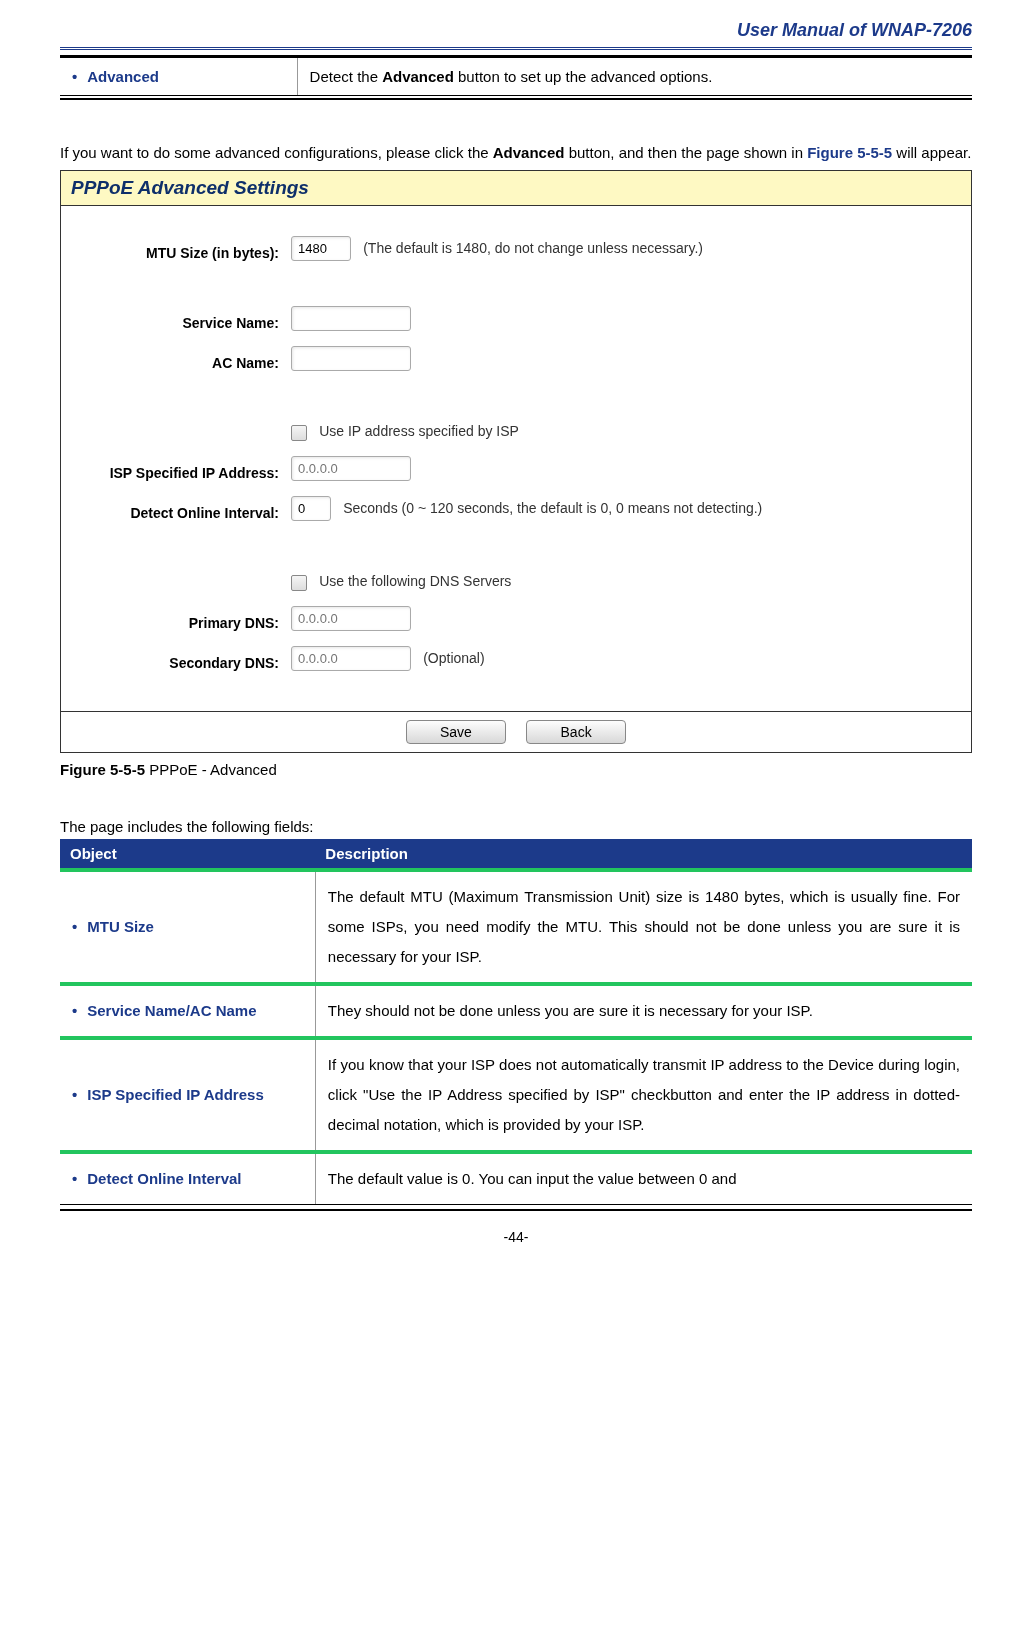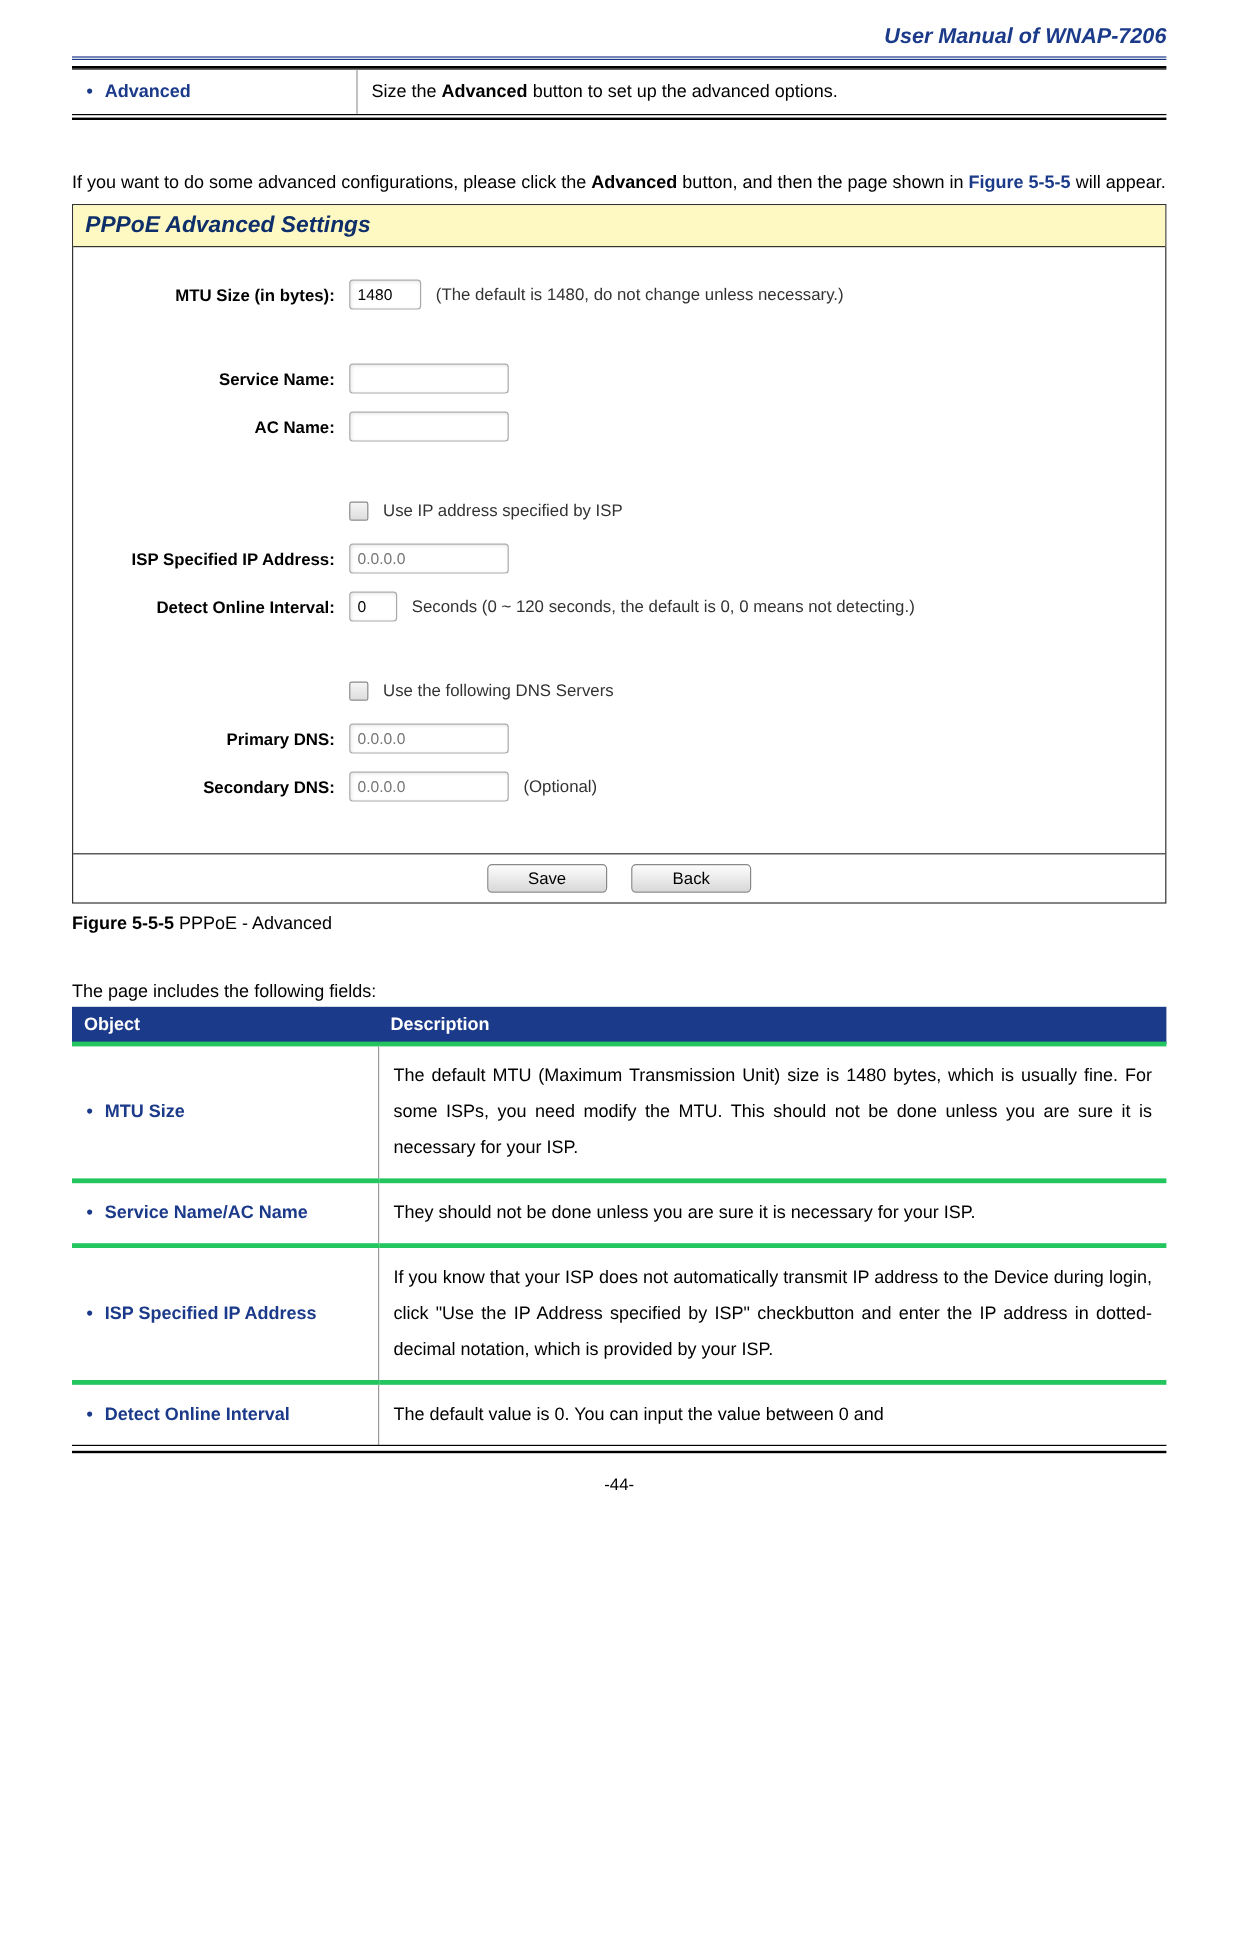--- a/index.html
+++ b/index.html
@@ -182,7 +182,7 @@
       <span class="bullet">Advanced</span>
     </td>
     <td>
-      <span>Size the </span><b>Advanced</b><span> button to set up the advanced options.</span>
+      <span>Detect the </span><b>Advanced</b><span> button to set up the advanced options.</span>
     </td>
   </tr>
 </tbody>

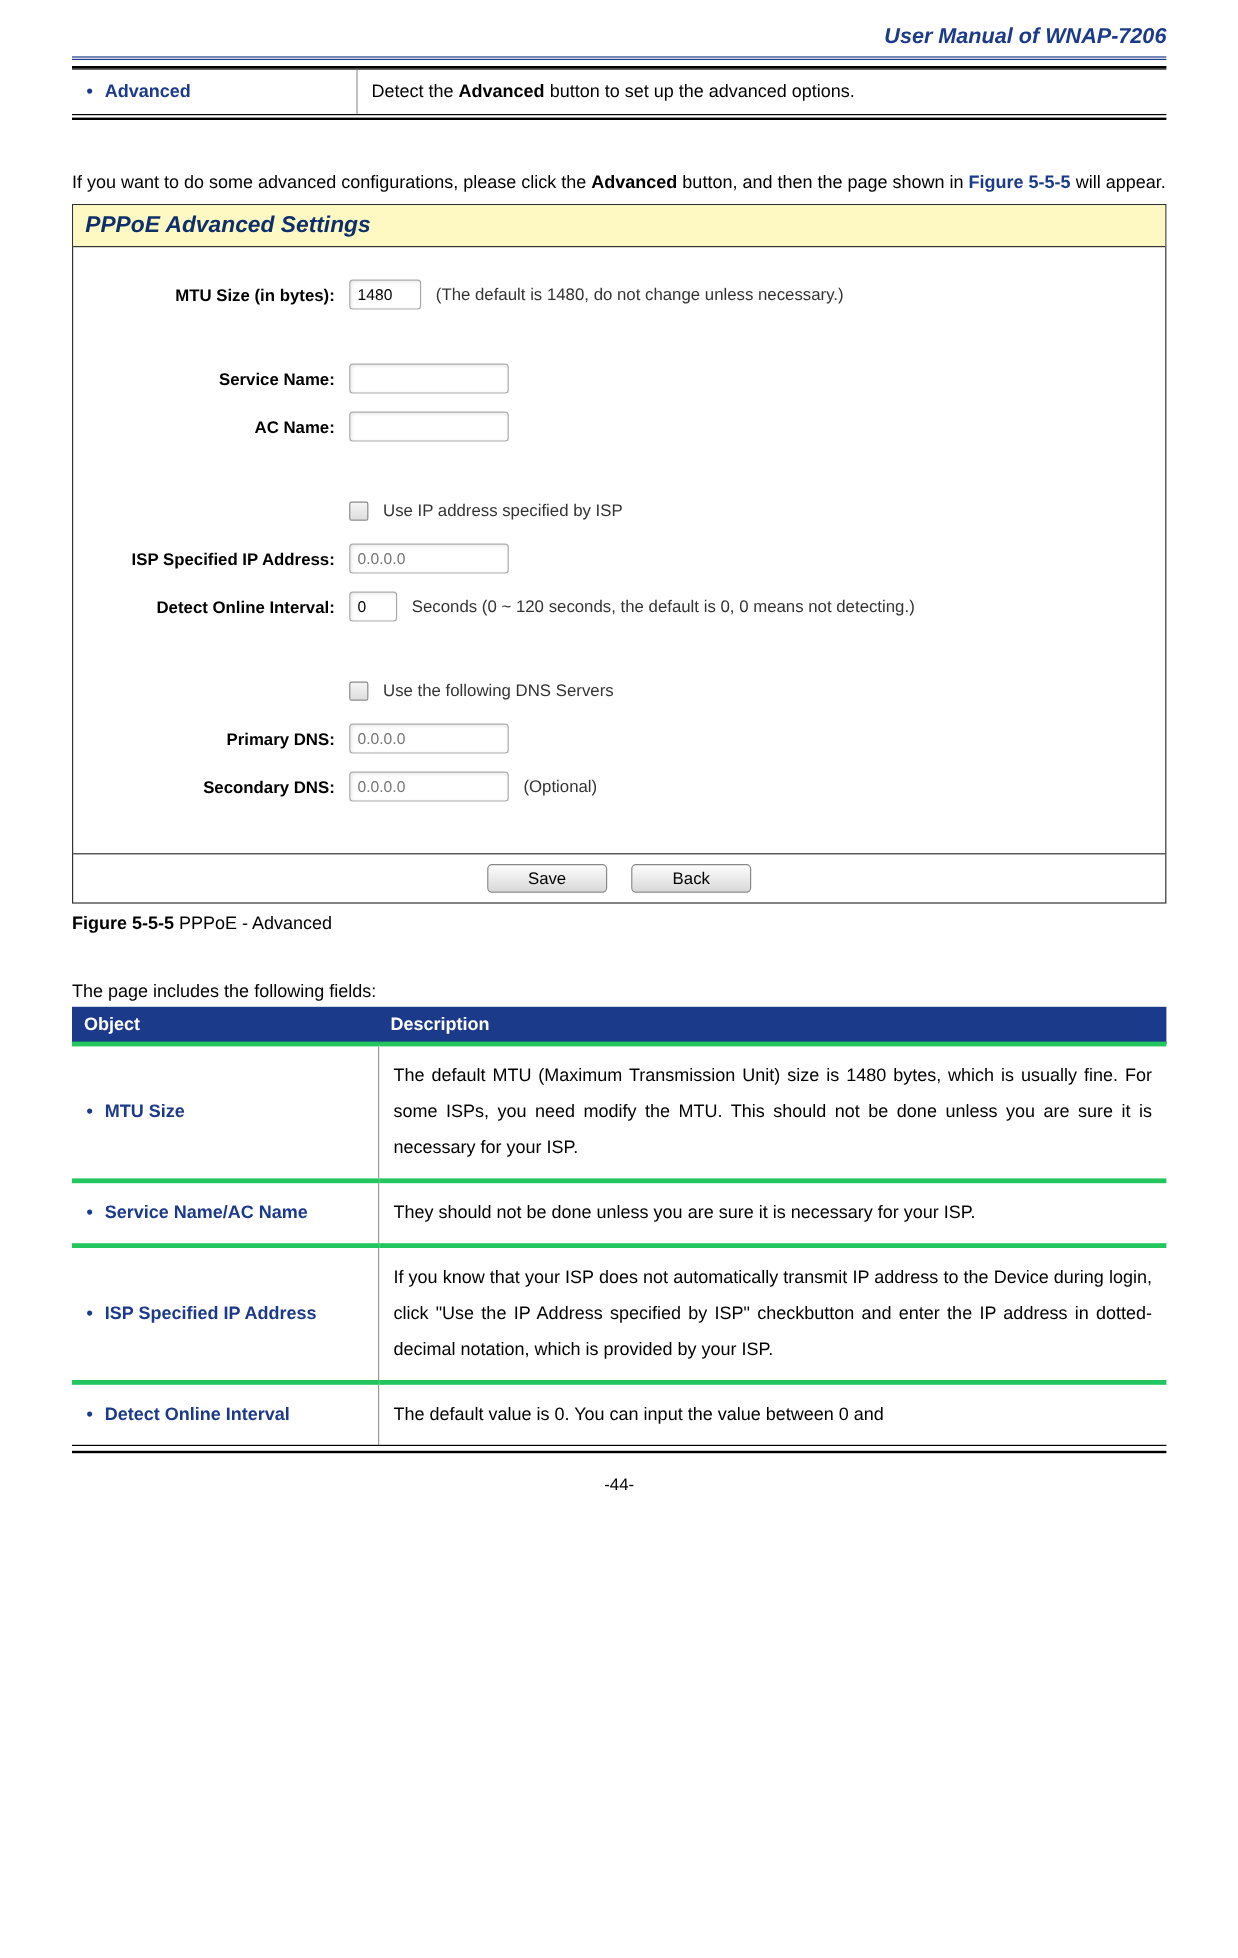--- a/index.html
+++ b/index.html
@@ -76,7 +76,7 @@
     }
     .form-row {
       display: flex;
-      align-items: center;
+      align-items: flex-end;
       margin-bottom: 10px;
       min-height: 30px;
     }

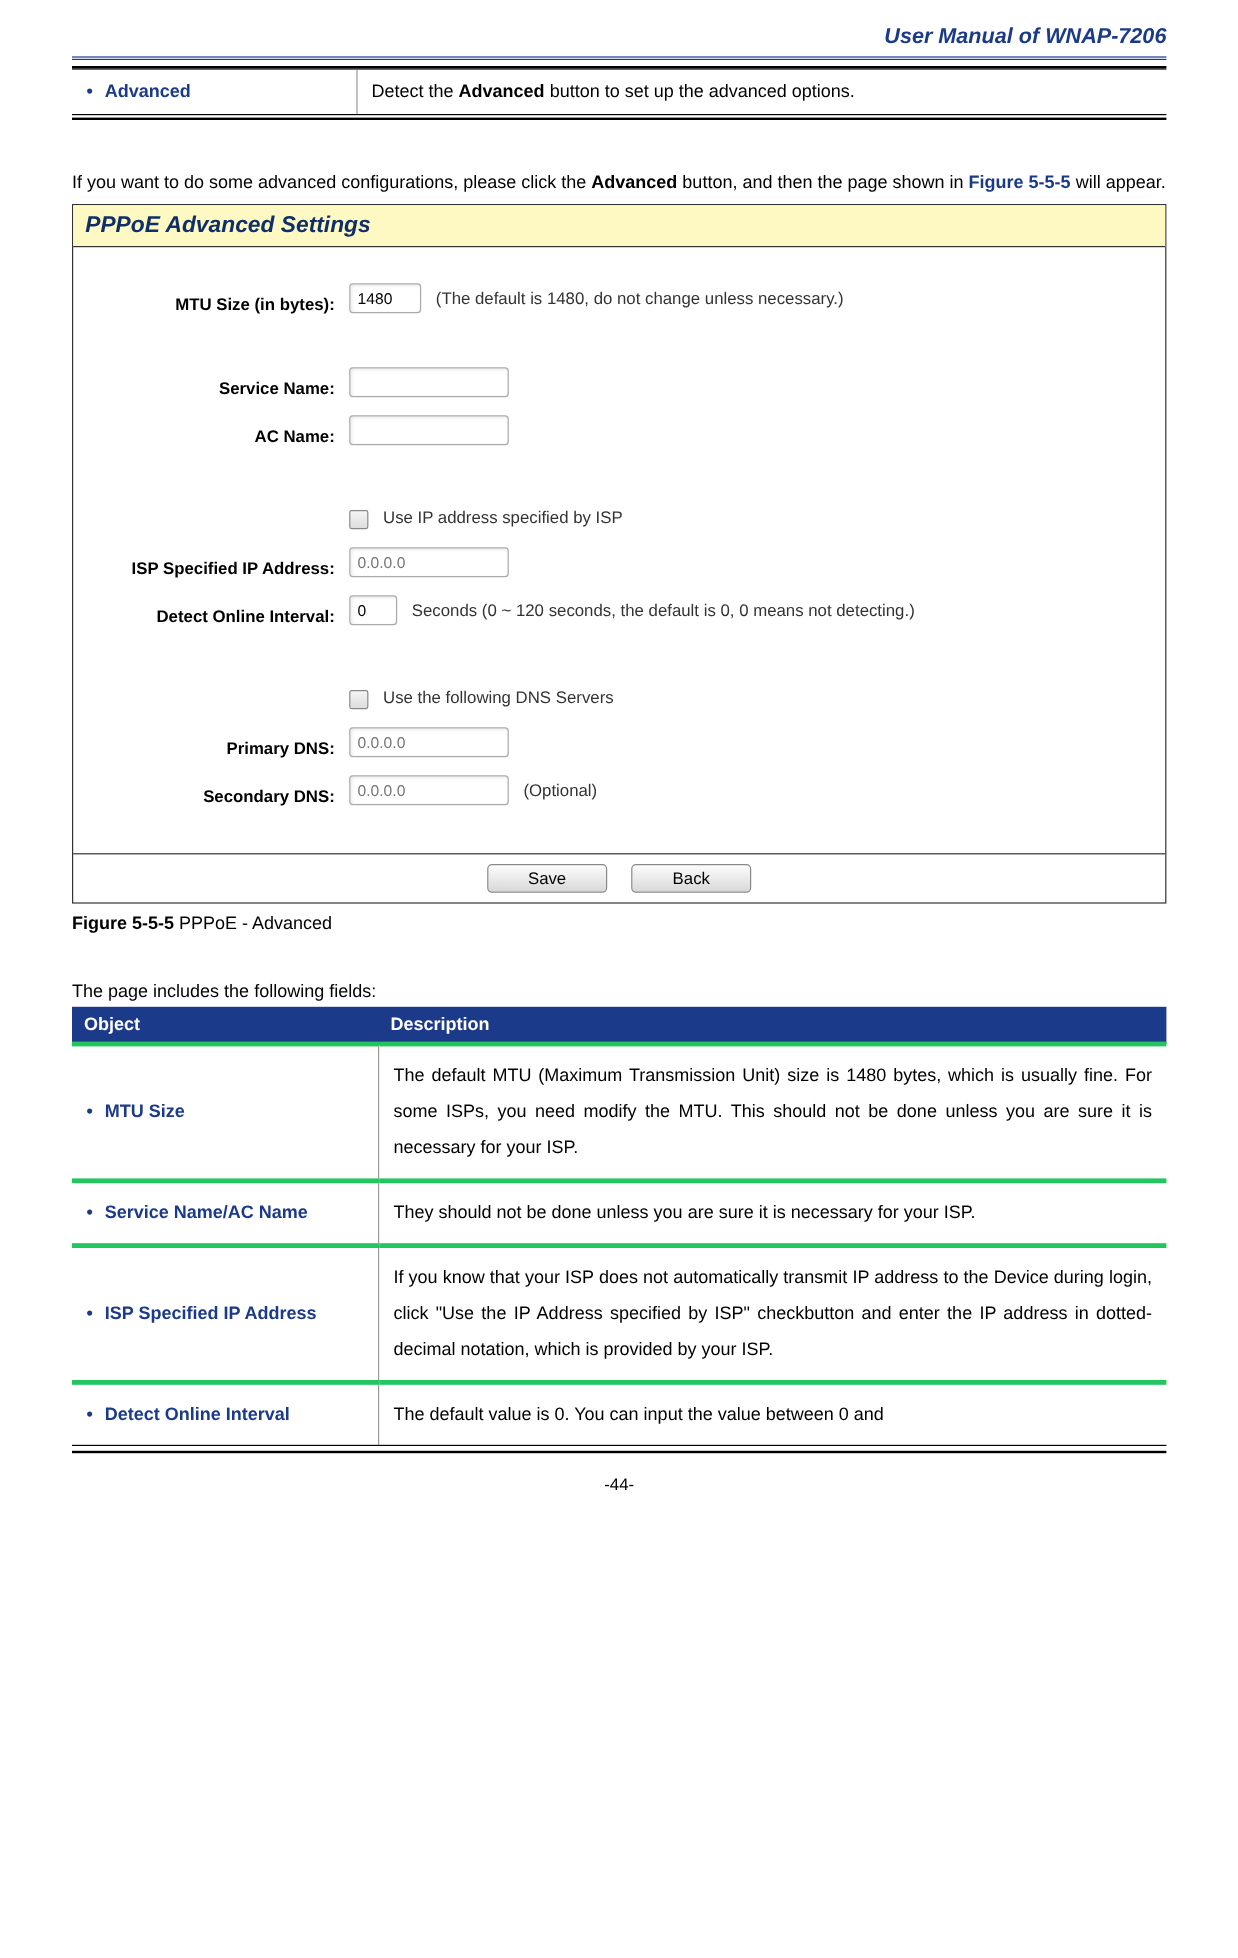--- a/index.html
+++ b/index.html
@@ -92,7 +92,7 @@
       border-radius: 3px;
       padding: 4px 6px;
       font-size: 13px;
-      width: 133px;
+      width: 120px;
       box-shadow: inset 1px 1px 3px rgba(0,0,0,0.1);
     }
     .form-note {

